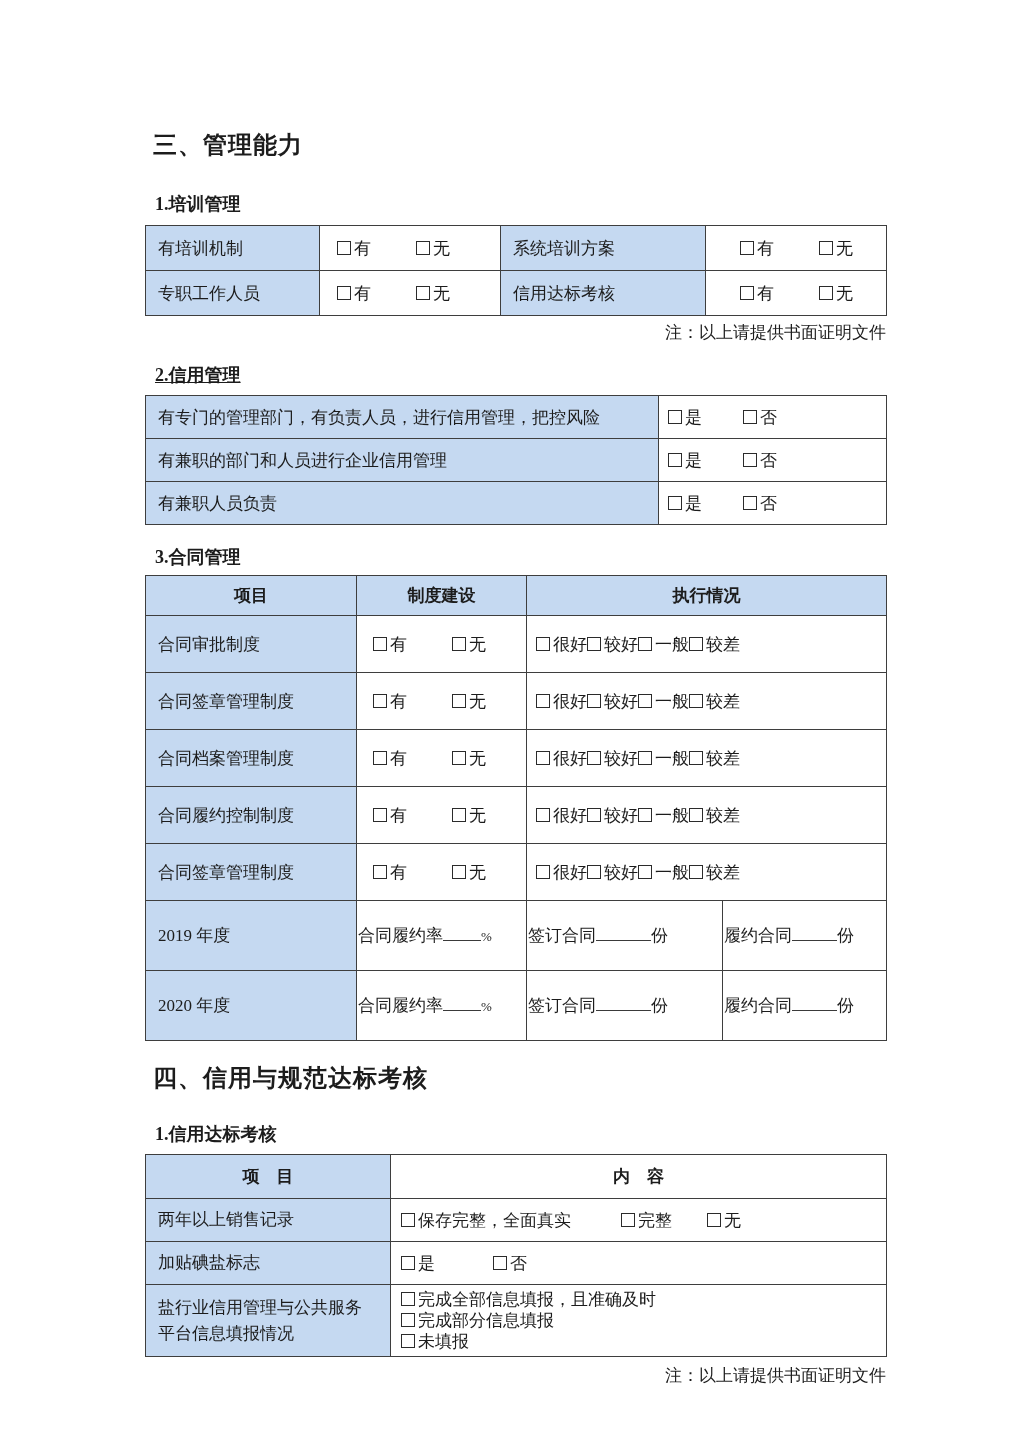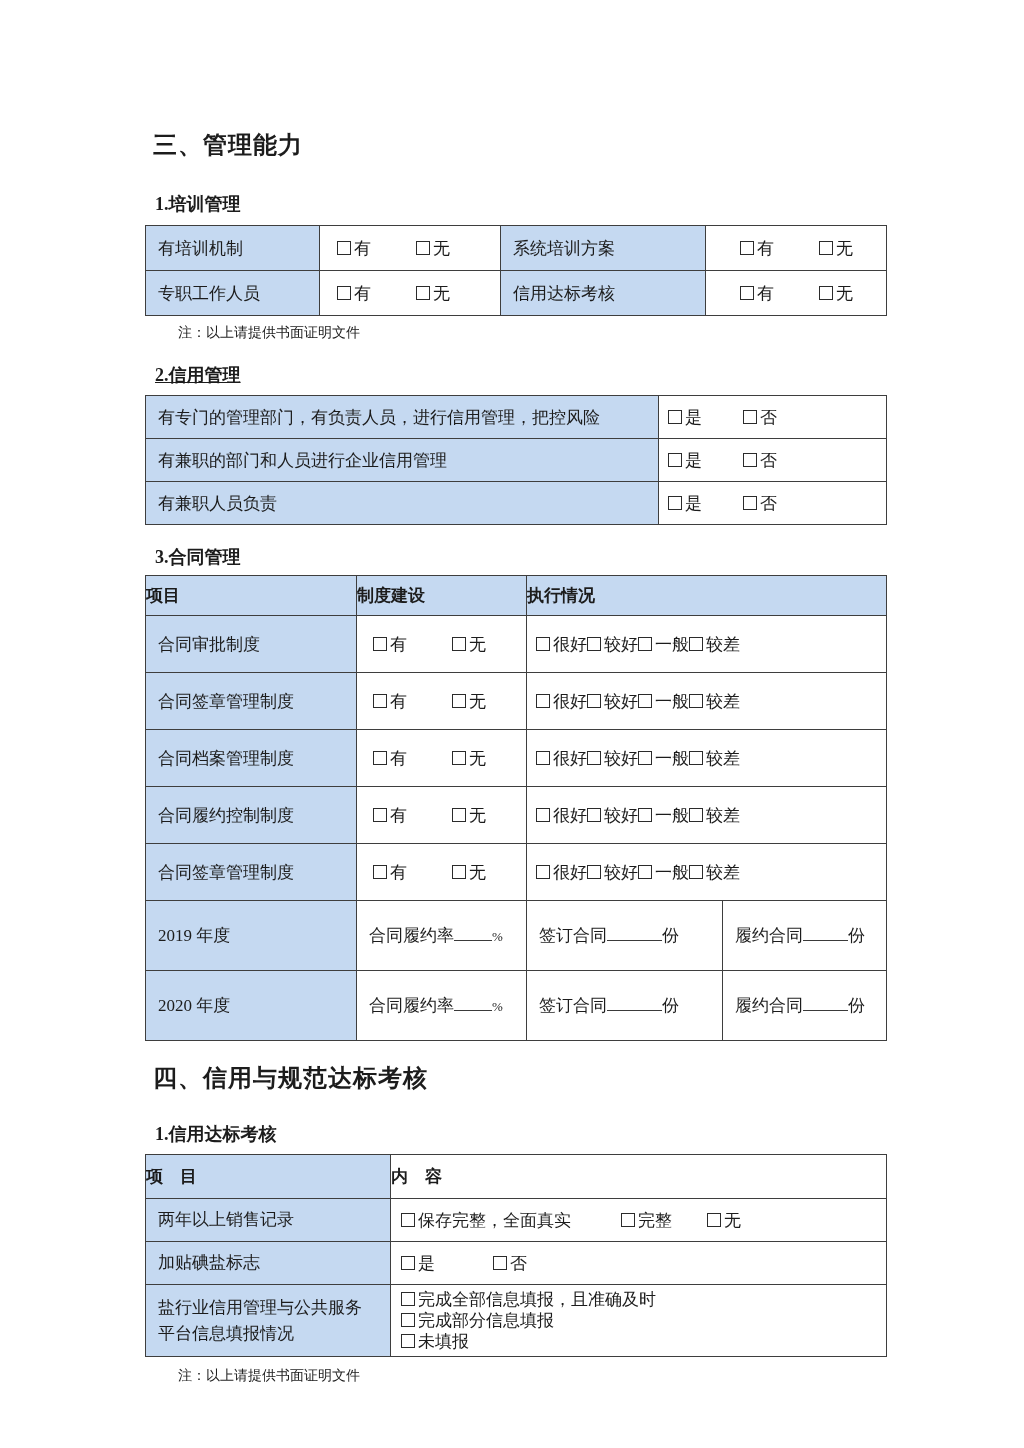--- a/index.html
+++ b/index.html
@@ -84,7 +84,7 @@
   .pct  { font-size:13px; }
   .ycell { padding-left:12px; white-space:nowrap;margin-left:35px; }
 
-  .note { font-size:14px; line-height:21px; margin:6px 0 0 33px; }
+  .note { font-size:17px; line-height:21px; margin:6px 0 0 33px;text-align:right; }
   .note.last { margin-top:8px; }
 </style>
 </head>

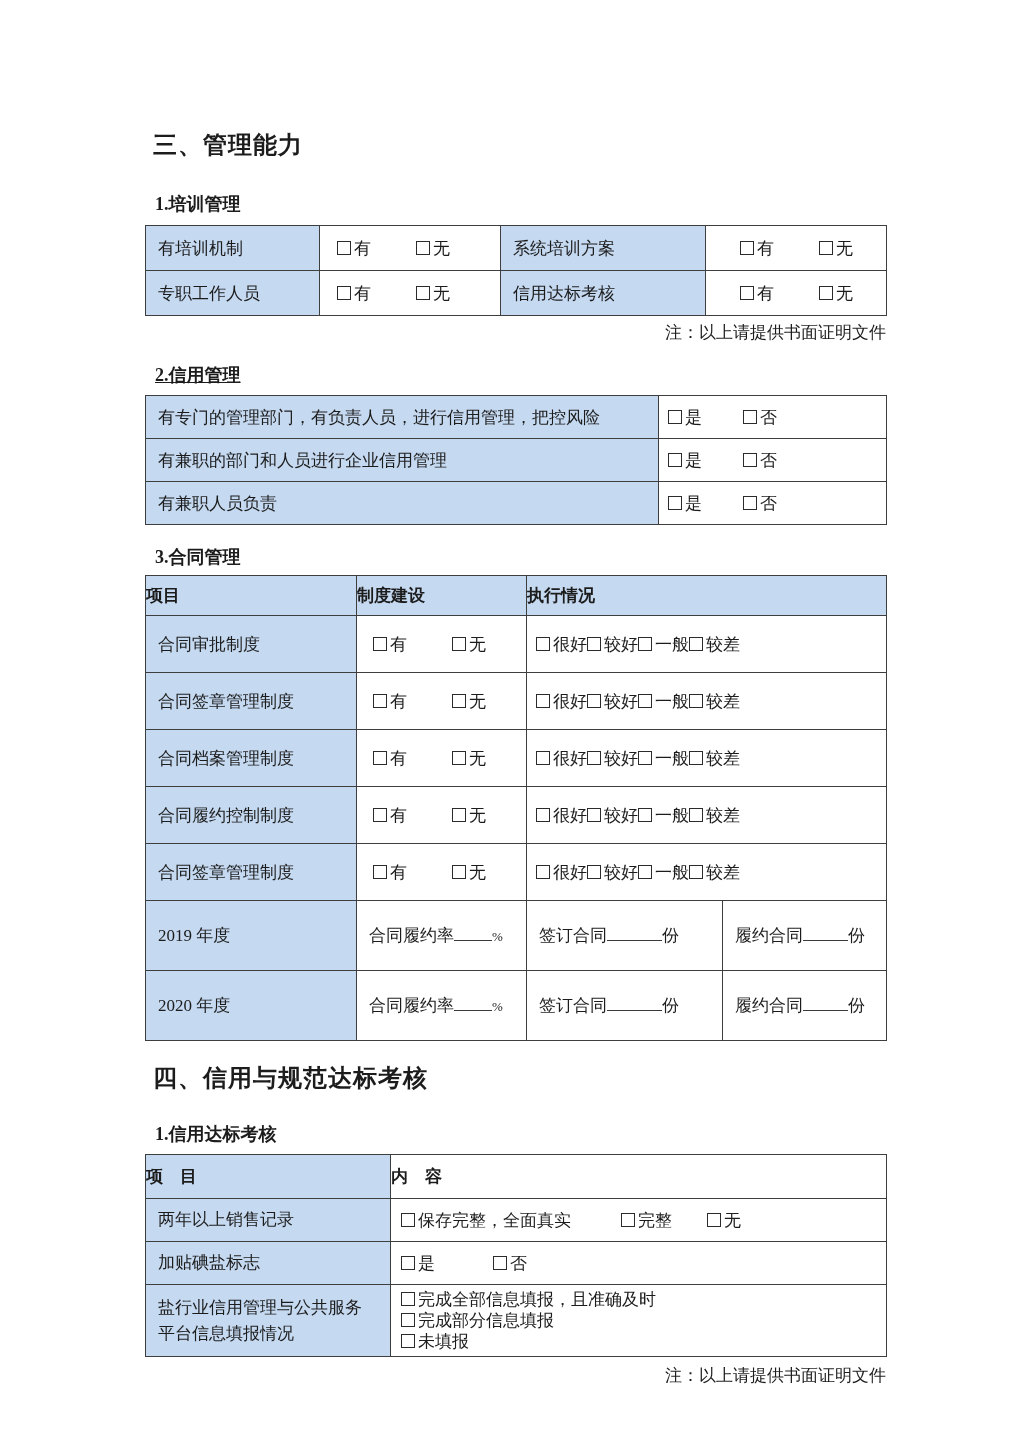--- a/index.html
+++ b/index.html
@@ -42,7 +42,7 @@
   }
   .blue { background:var(--cell-blue); }
   .lbl  { padding-left:12px; }
-  .hdr  { font-weight:bold; }
+  .hdr  { text-align:center; font-weight:bold; }
 
   .t1 tr { height:45px; }
   .t2 tr { height:43px; }

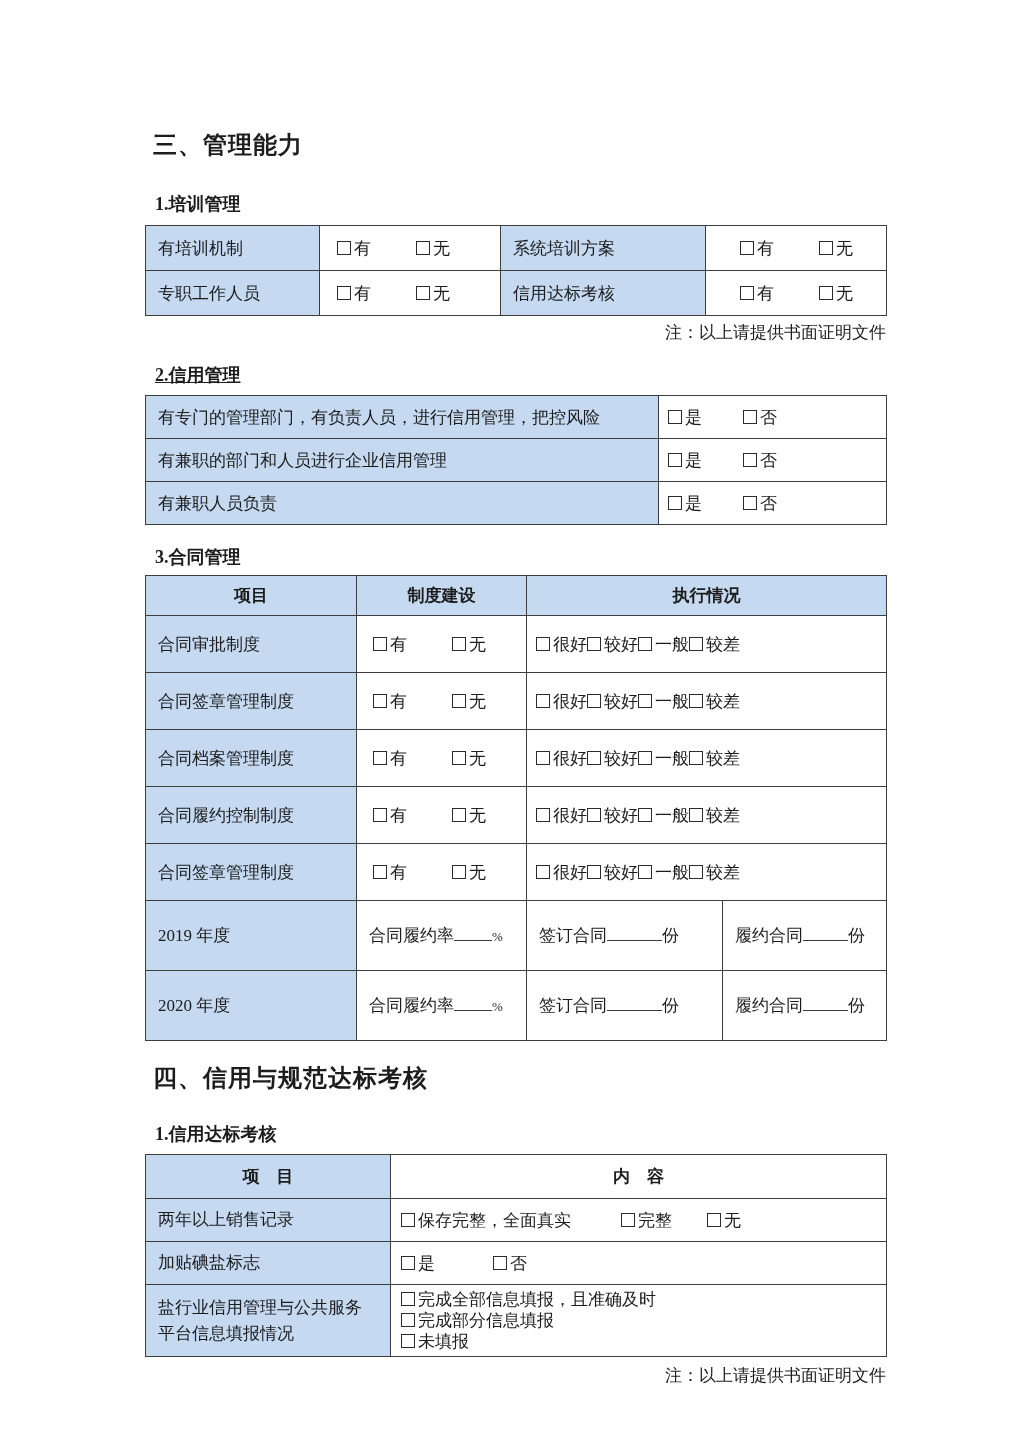--- a/index.html
+++ b/index.html
@@ -82,7 +82,7 @@
   .w55  { width:55px; }
   .w45  { width:45px; }
   .pct  { font-size:13px; }
-  .ycell { padding-left:12px; white-space:nowrap;margin-left:35px; }
+  .ycell { padding-left:1px; white-space:nowrap;margin-left:35px; }
 
   .note { font-size:17px; line-height:21px; margin:6px 0 0 33px;text-align:right; }
   .note.last { margin-top:8px; }

